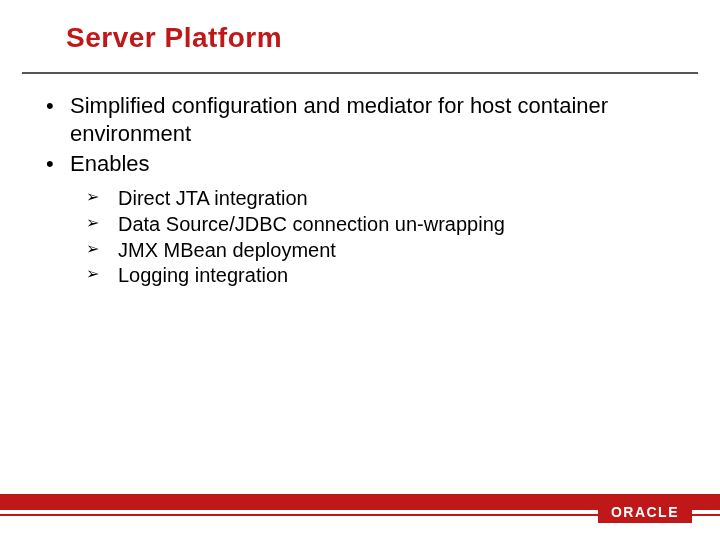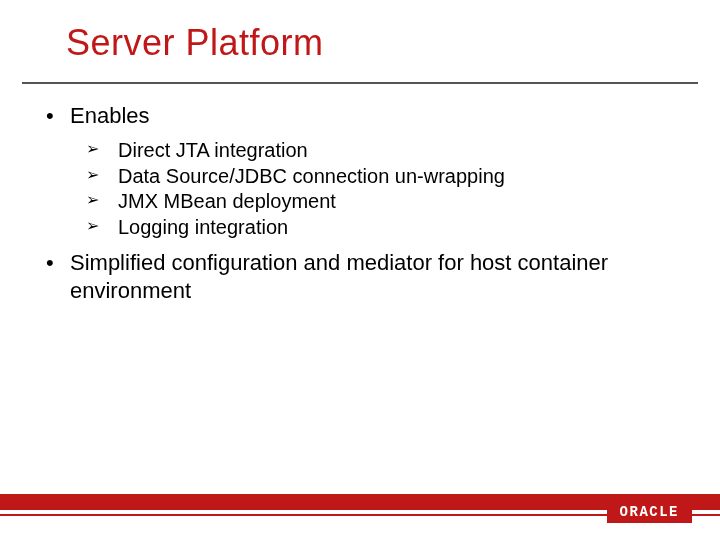--- a/index.html
+++ b/index.html
@@ -13,8 +13,8 @@
   }
   .title {
     color: #c01818;
-    font-size: 36px;
-    font-weight: normal;
+    font-size: 28px;
+    font-weight: bold;
     padding: 22px 18px 0 66px;
     letter-spacing: 0.5px;
   }

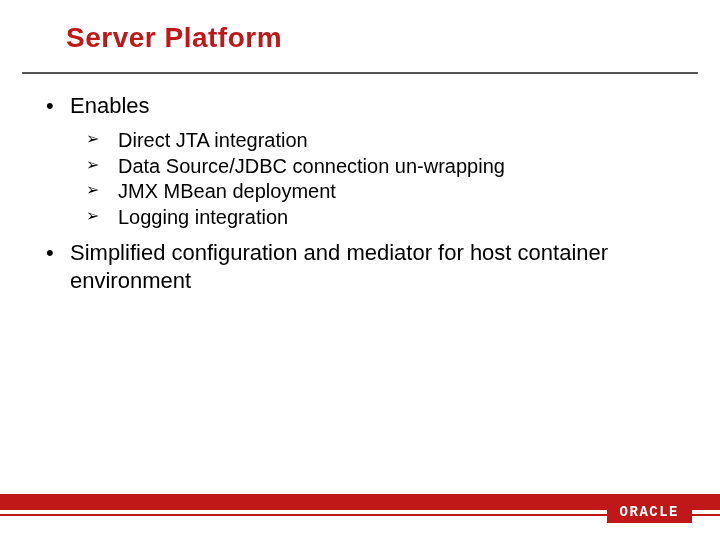--- a/index.html
+++ b/index.html
@@ -111,6 +111,9 @@
 <div class="content">
   <ul class="l1">
     <li>
+      <span>Simplified configuration and mediator for host container environment</span>
+    </li>
+    <li>
       <span>Enables</span>
       <ul class="l2">
         <li><span>Direct JTA integration</span></li>
@@ -118,9 +121,6 @@
         <li><span>JMX MBean deployment</span></li>
         <li><span>Logging integration</span></li>
       </ul>
-    </li>
-    <li>
-      <span>Simplified configuration and mediator for host container environment</span>
     </li>
   </ul>
 </div>

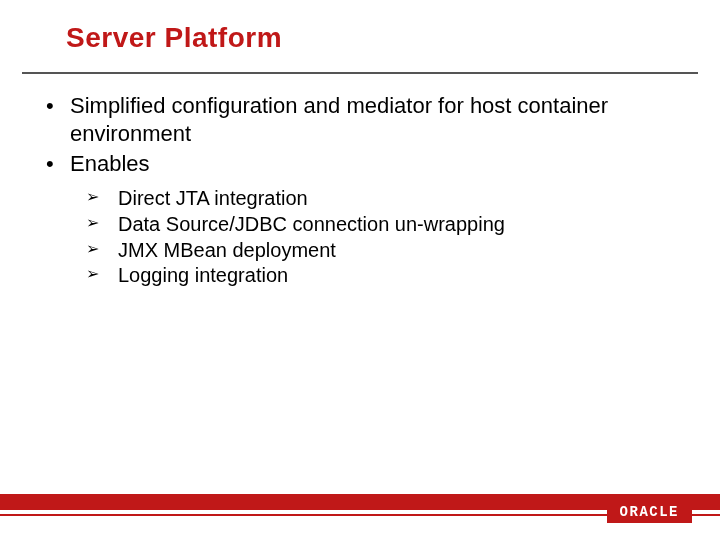--- a/index.html
+++ b/index.html
@@ -93,7 +93,7 @@
     top: 7px;
     color: #fff;
     background: #c01818;
-    font-family: Liberation Mono, monospace;
+    font-family: Liberation Sans, sans-serif;
     font-weight: bold;
     font-size: 14px;
     letter-spacing: 1.5px;

